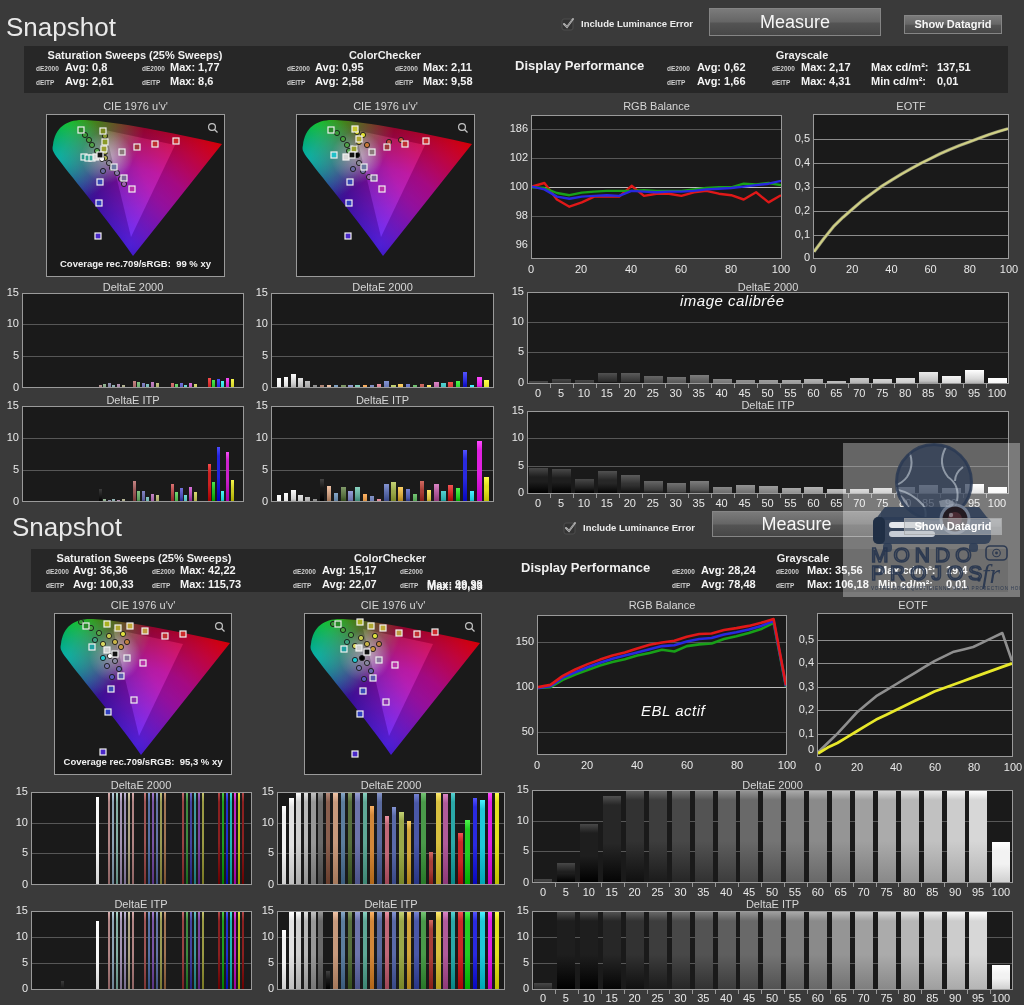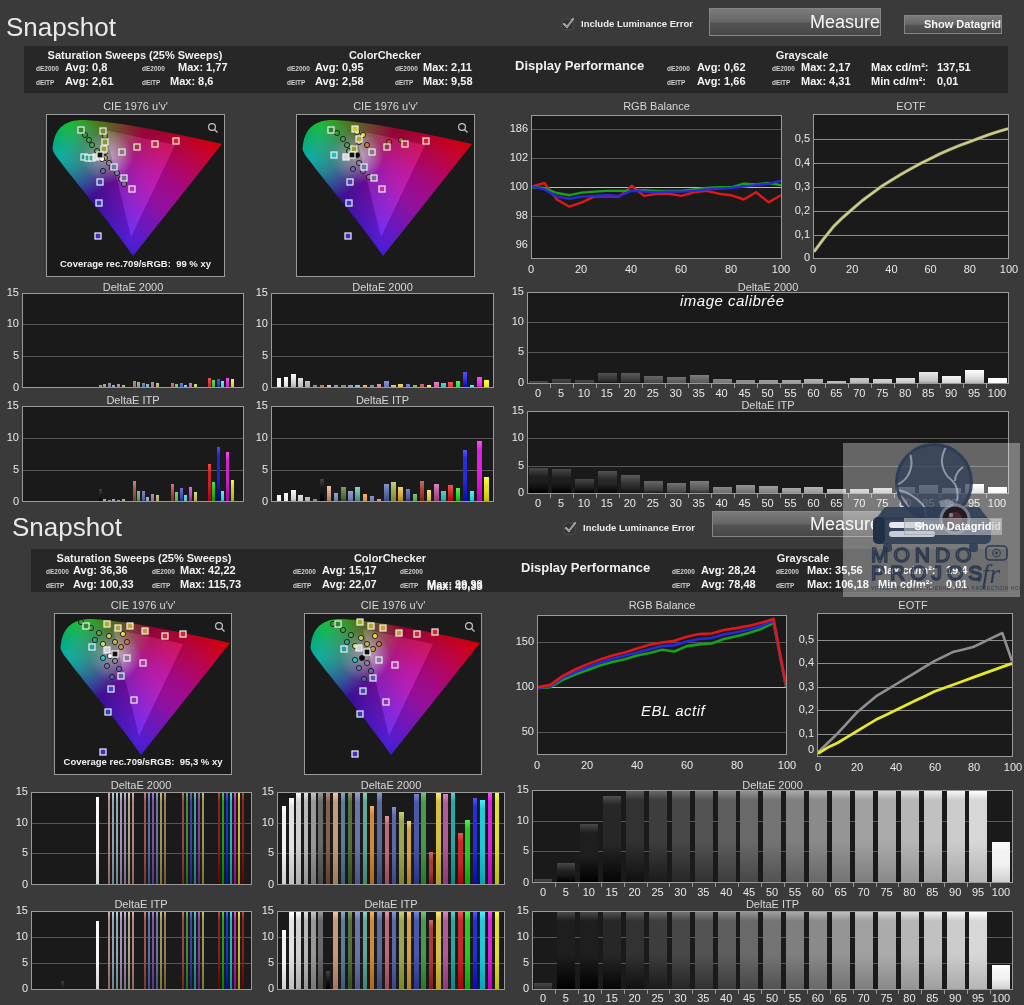--- a/index.html
+++ b/index.html
@@ -13,7 +13,7 @@
 .lb{position:absolute;color:#cfcfcf;font-weight:bold;font-size:6.5px;white-space:nowrap;letter-spacing:0px}
 .vv{position:absolute;color:#f4f4f4;font-weight:bold;font-size:11px;white-space:nowrap}
 .statsbar{position:absolute;background:#272727}
-.btn{position:absolute;color:#f6f6f6;text-align:right;border:1px solid #858585;
+.btn{position:absolute;color:#f6f6f6;text-align:center;border:1px solid #858585;
 background:linear-gradient(180deg,#7b7b7b 0%,#666666 48%,#535353 56%,#474747 100%)}
 </style></head><body>
 <div class="abs" style="left:6px;top:12px;font-size:26px;color:#e9e9e9">Snapshot</div>

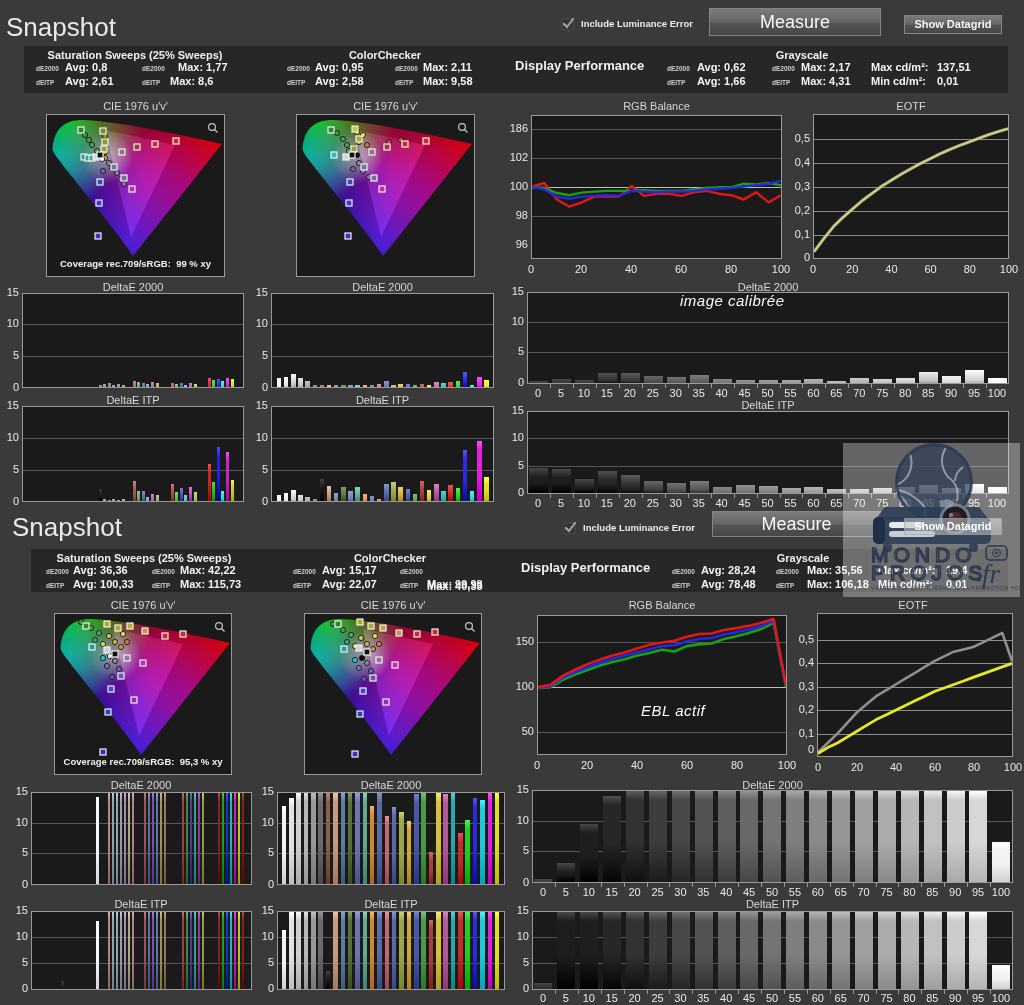--- a/index.html
+++ b/index.html
@@ -32,7 +32,7 @@
 <div class="lb" style="left:36px;top:79px">dEITP</div>
 <div class="vv" style="left:65px;top:75px">Avg: 2,61</div>
 <div class="lb" style="left:142px;top:65px">dE2000</div>
-<div class="vv" style="left:178px;top:61px">Max: 1,77</div>
+<div class="vv" style="left:170px;top:61px">Max: 1,77</div>
 <div class="lb" style="left:142px;top:79px">dEITP</div>
 <div class="vv" style="left:170px;top:75px">Max: 8,6</div>
 <div class="lb" style="left:287px;top:65px">dE2000</div>

